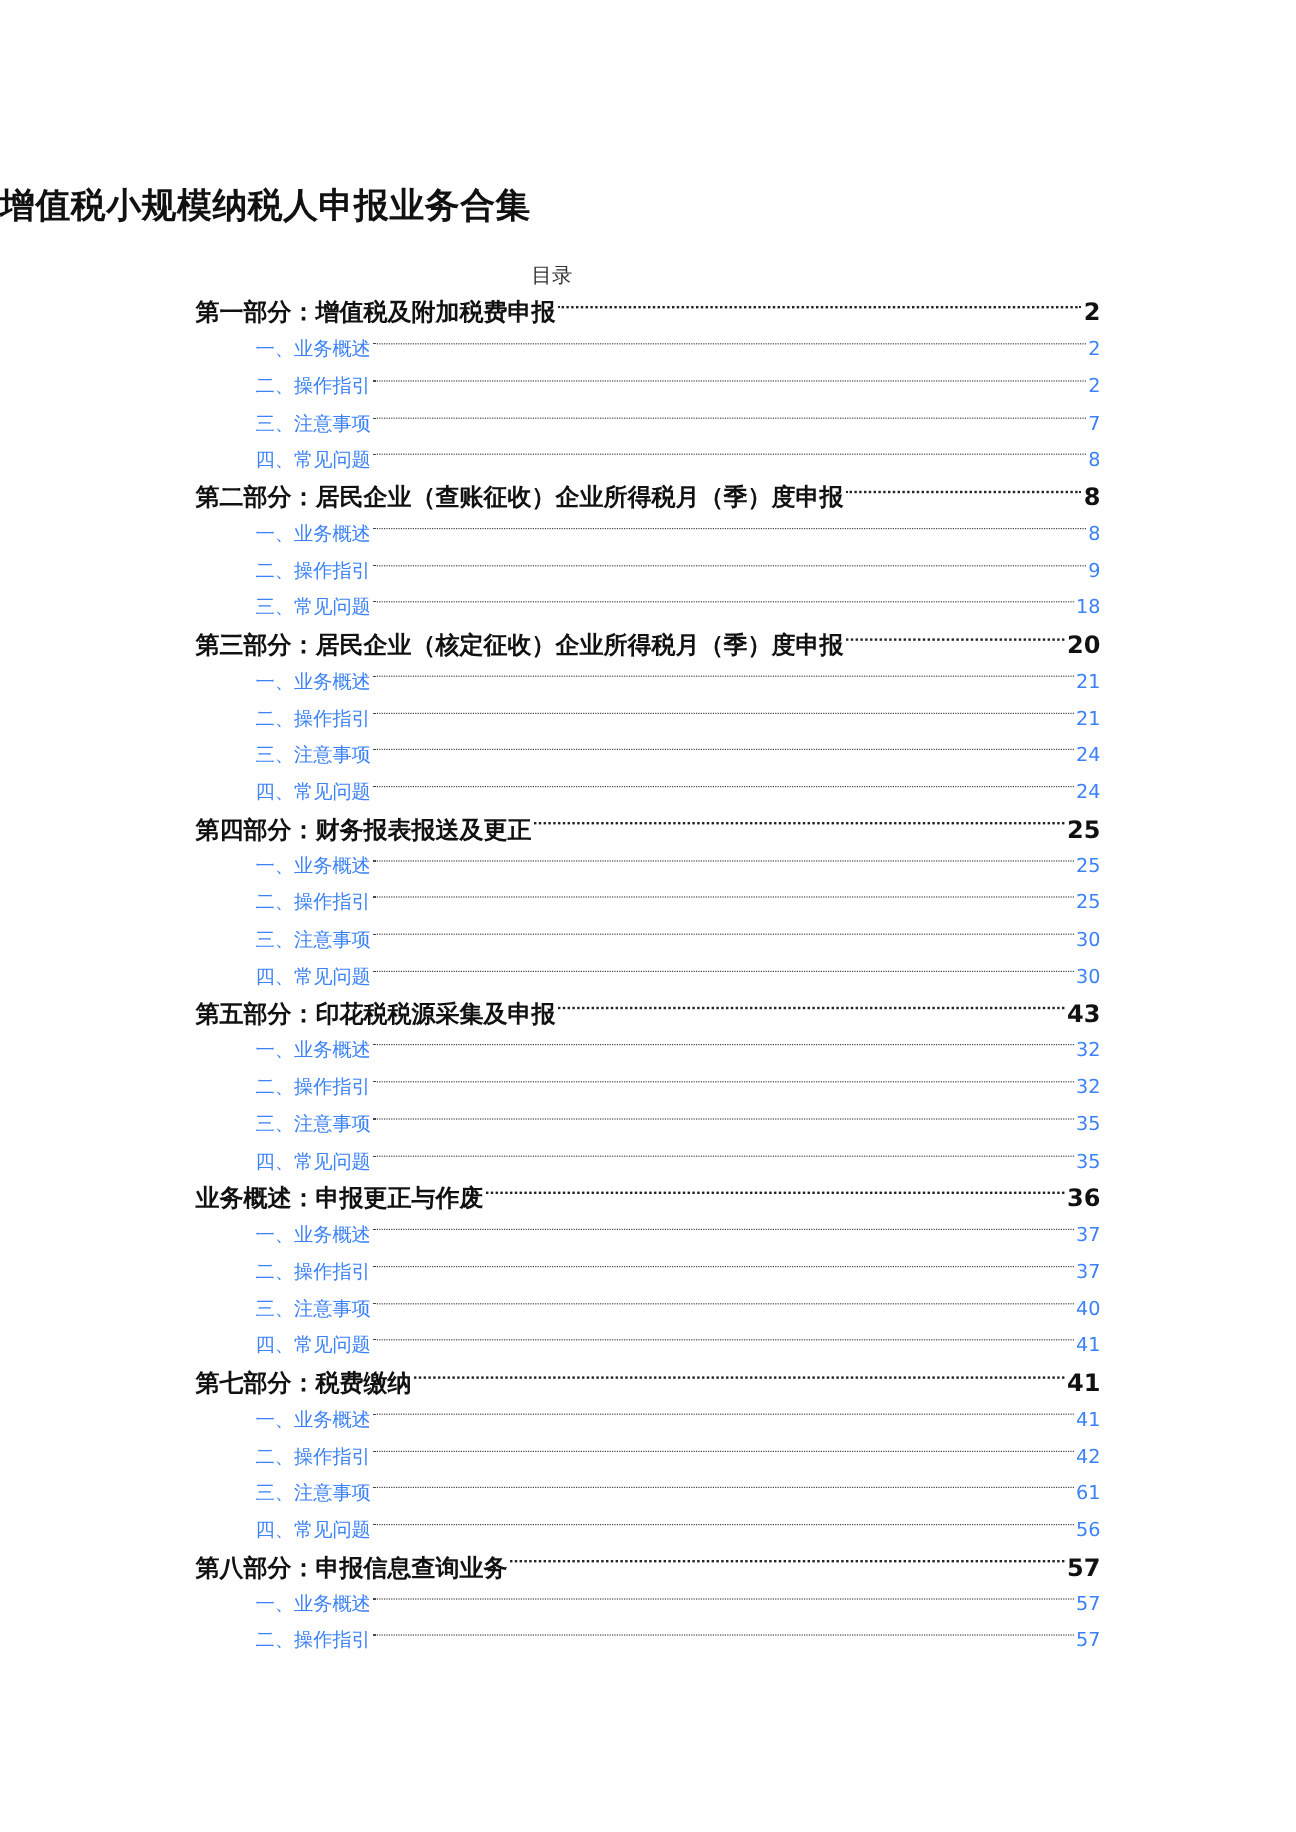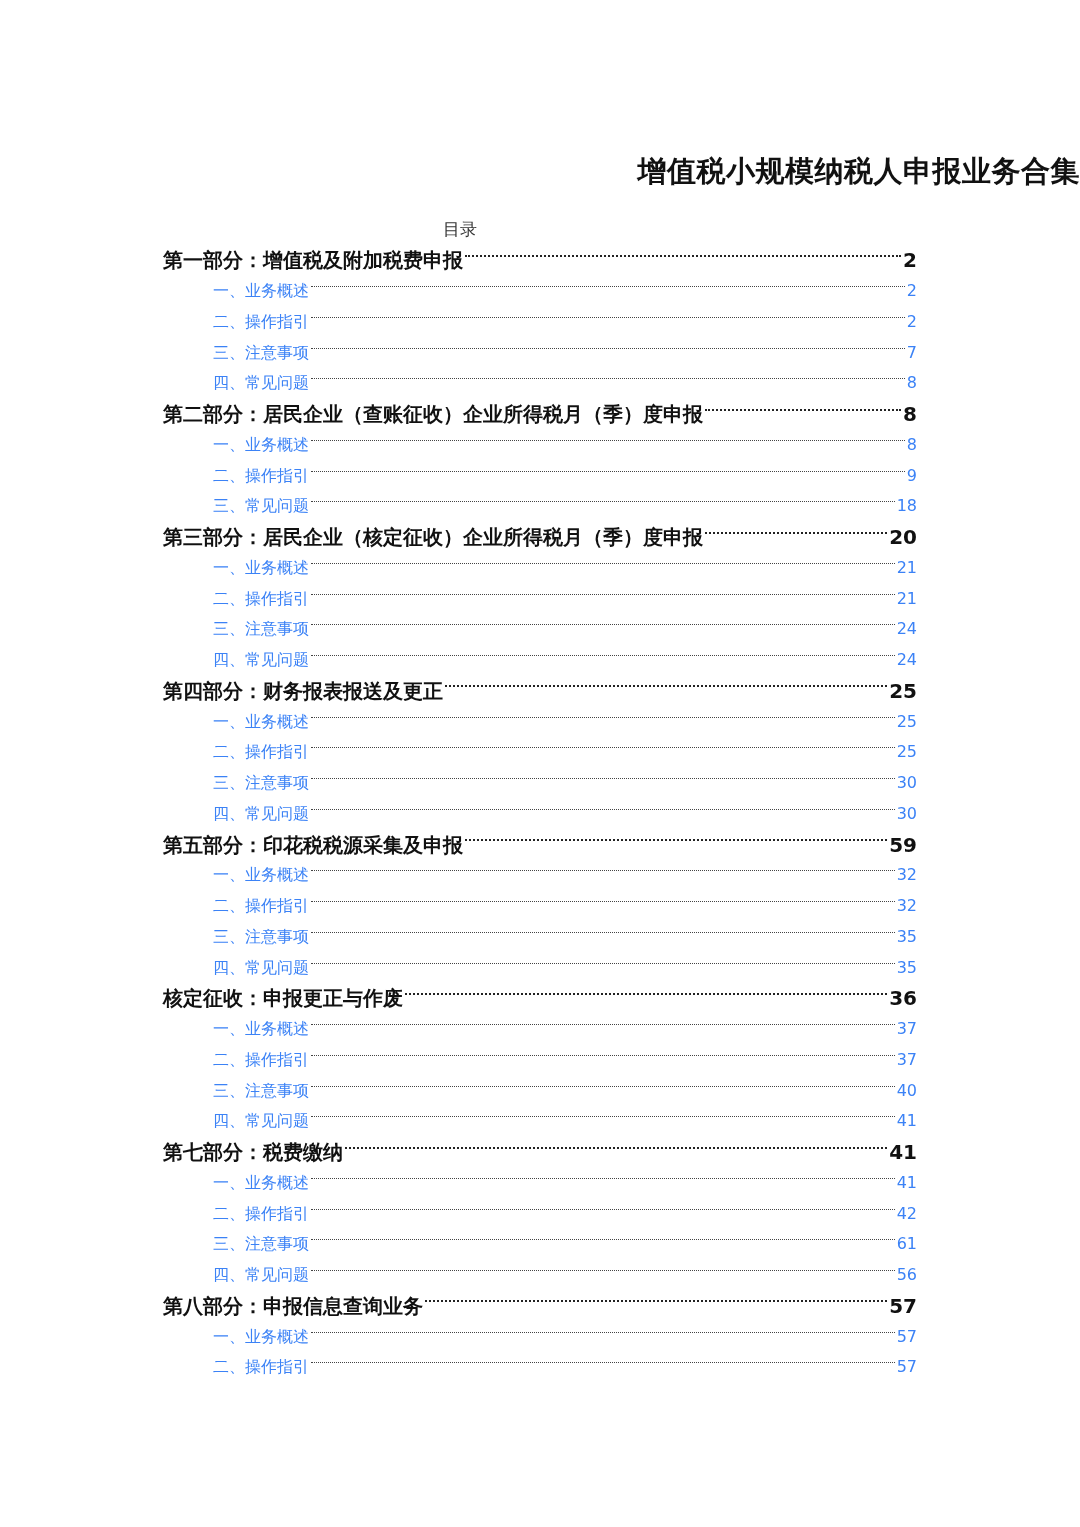--- a/index.html
+++ b/index.html
@@ -5,7 +5,7 @@
   html, body { margin: 0; padding: 0; background: #ffffff; }
   body { width: 1080px; height: 1527px; position: relative; overflow: hidden;
          font-family: "DejaVu Sans", "Liberation Sans", sans-serif; color: #111; }
-  .title { position: absolute; top: 152px; left: 0; width: 1080px; text-align: right;
+  .title { position: absolute; top: 152px; left: 0; width: 1080px; text-align: left;
            font-size: 29px; font-weight: bold; letter-spacing: 0.5px; }
   .subtitle { position: absolute; top: 218px; left: 0; width: 920px; text-align: center;
               font-family: "DejaVu Serif", "Liberation Serif", serif; font-size: 17px; color: #333; }

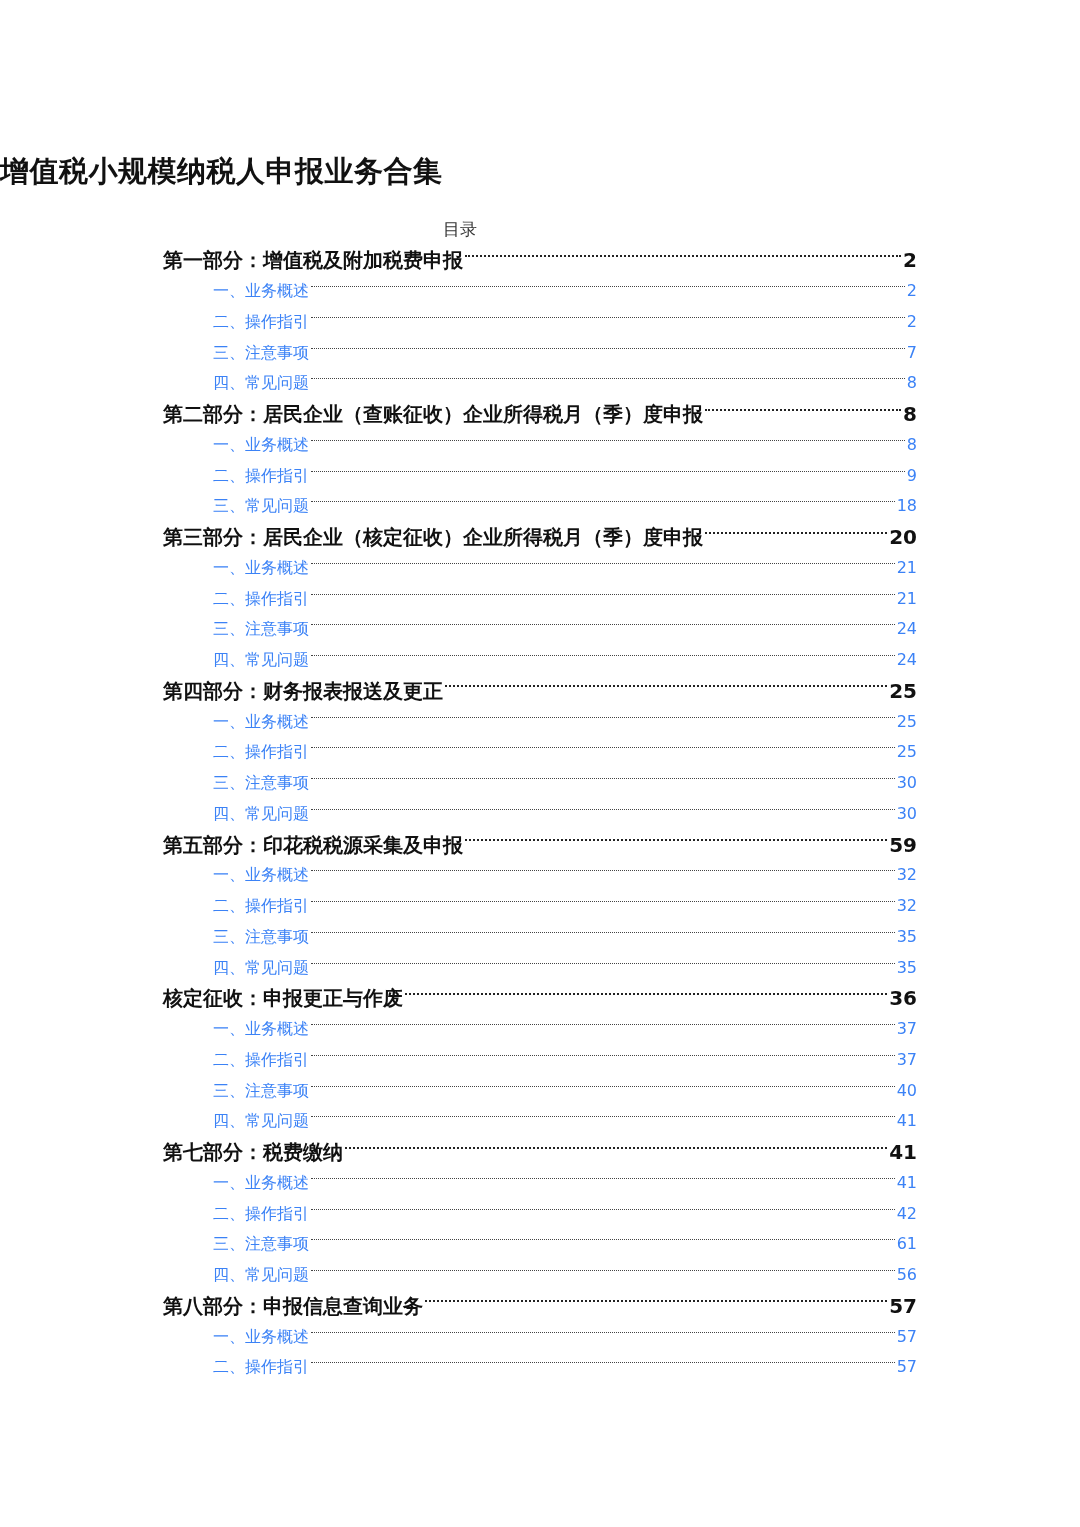--- a/index.html
+++ b/index.html
@@ -123,7 +123,7 @@
     <div class="row part">
       <span class="label">第五部分：印花税税源采集及申报</span>
       <span class="leader"></span>
-      <span class="page">59</span>
+      <span class="page">43</span>
     </div>
     <div class="row sub">
       <span class="label">一、业务概述</span>

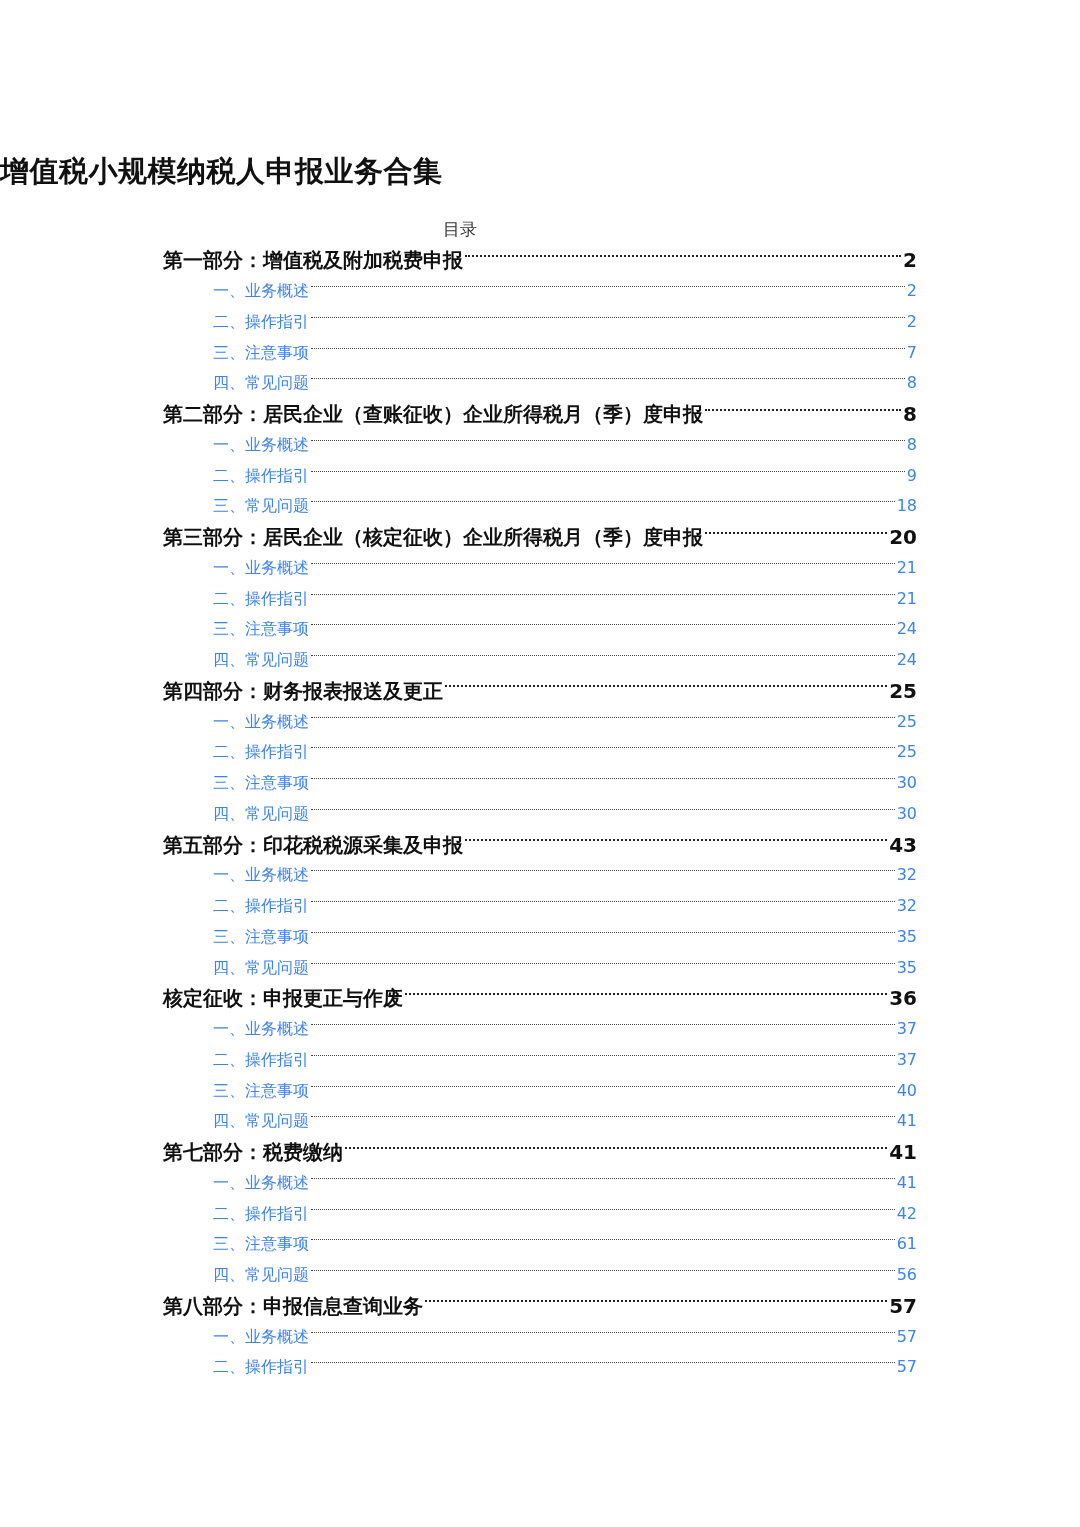--- a/index.html
+++ b/index.html
@@ -146,7 +146,7 @@
       <span class="page">35</span>
     </div>
     <div class="row part">
-      <span class="label">核定征收：申报更正与作废</span>
+      <span class="label">业务概述：申报更正与作废</span>
       <span class="leader"></span>
       <span class="page">36</span>
     </div>

